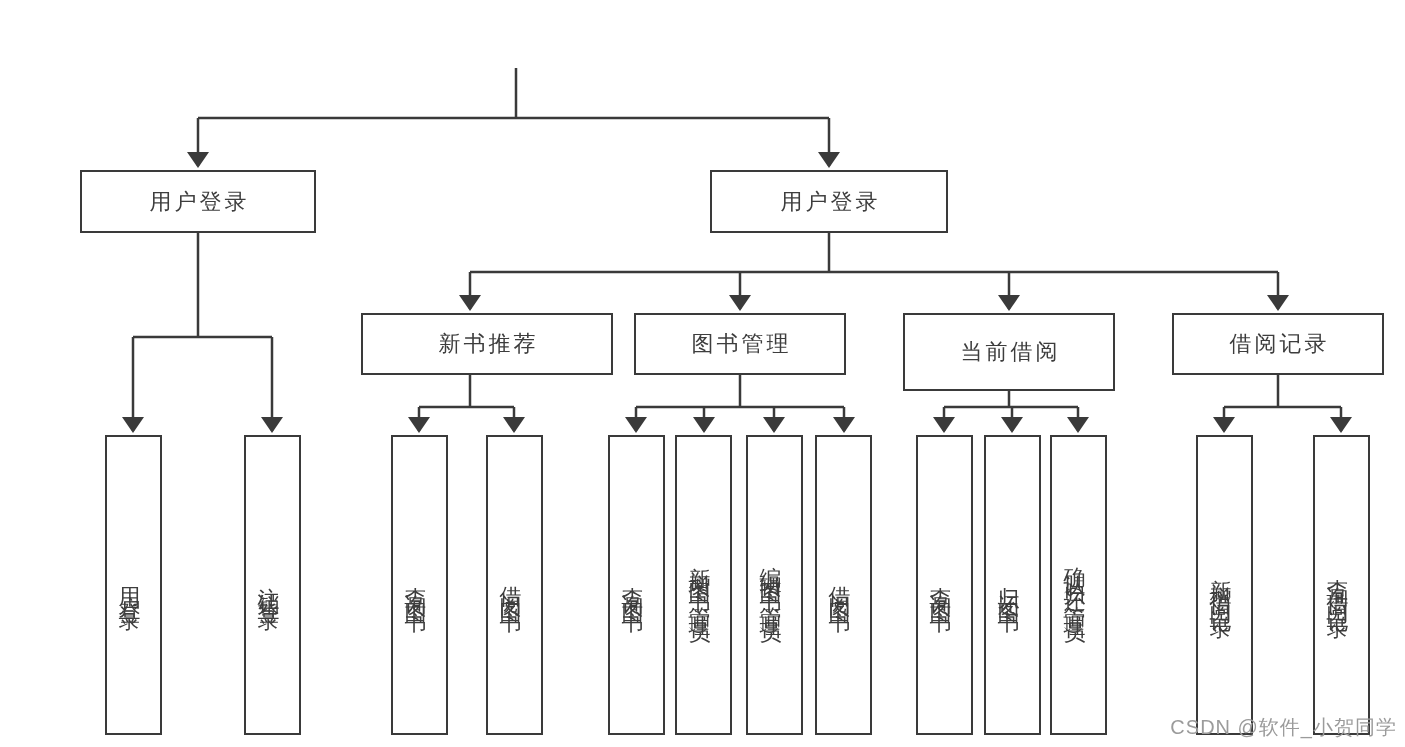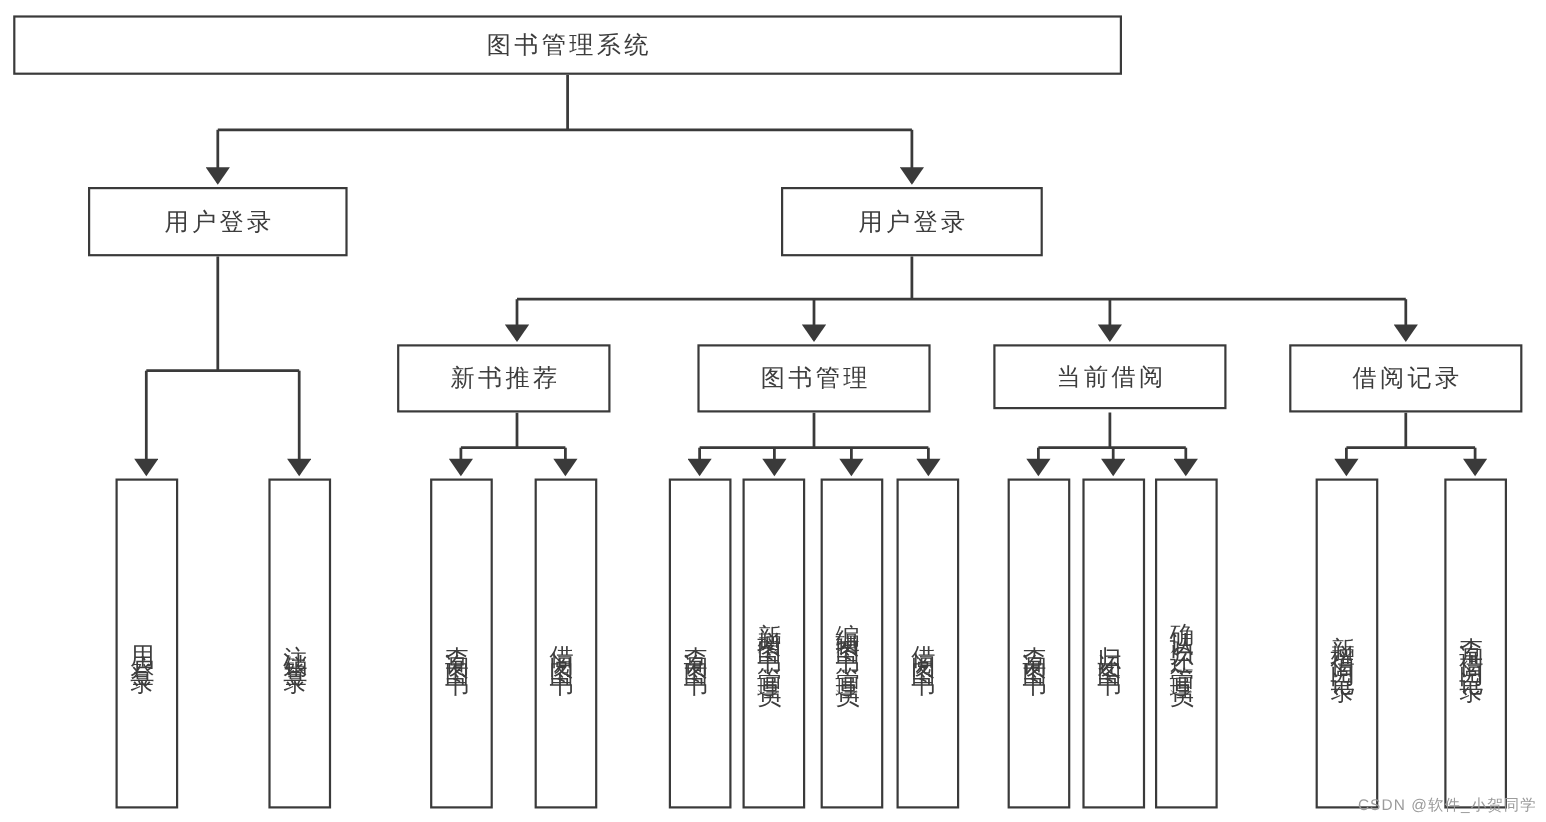--- a/index.html
+++ b/index.html
@@ -115,7 +115,6 @@
     </g>
   </svg>
 
-  <div class="box h" style="left:12px; top:14px; width:1008px; height:54px">图书管理系统</div>
 
   <div class="box h" style="left:80px; top:170px; width:236px; height:63px">用户登录</div>
   <div class="box h" style="left:710px; top:170px; width:238px; height:63px">用户登录</div>

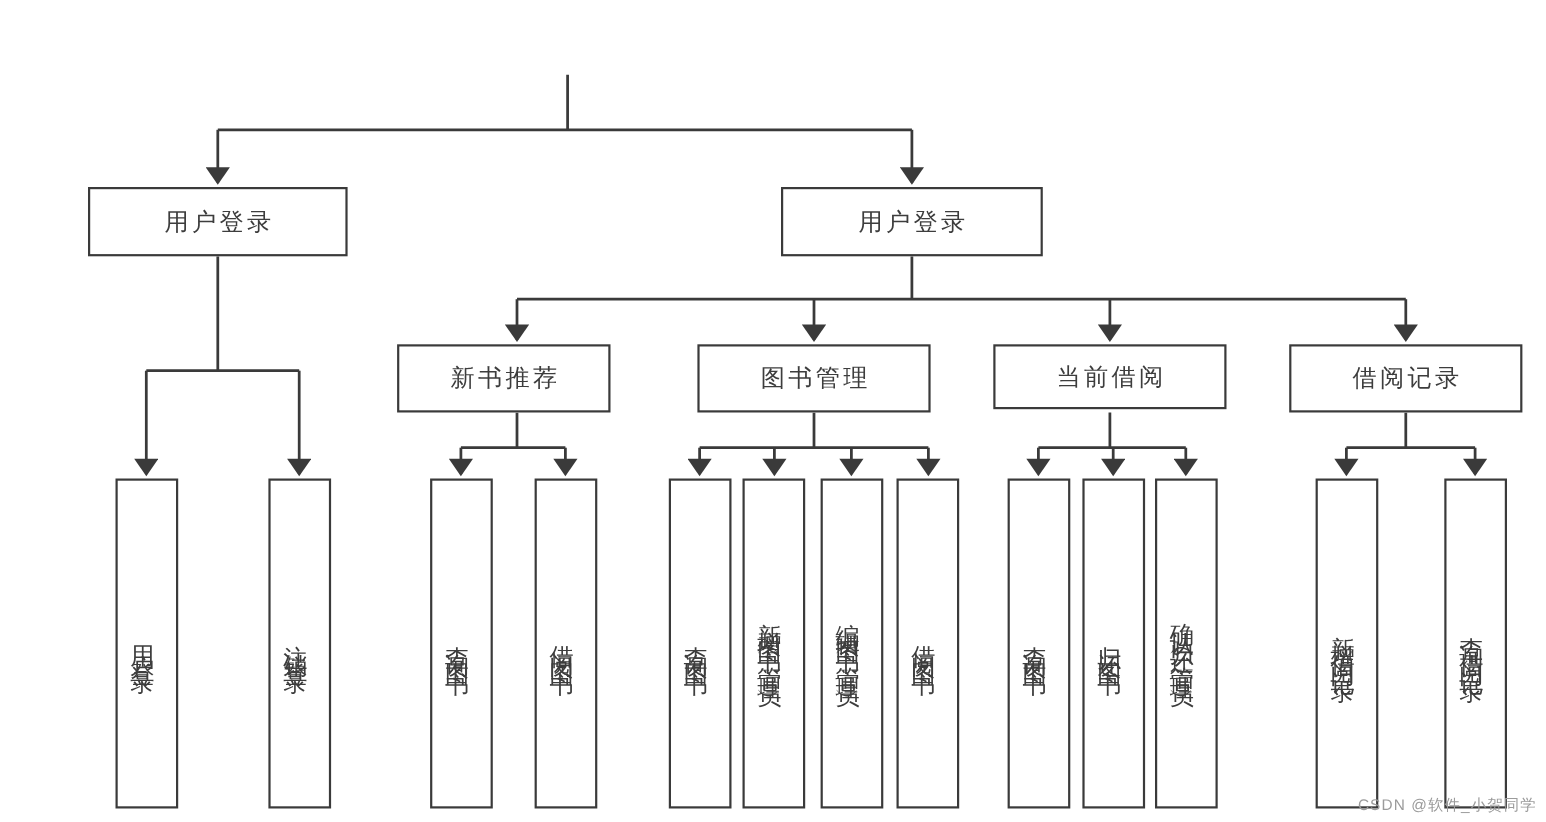--- a/index.html
+++ b/index.html
@@ -119,7 +119,7 @@
   <div class="box h" style="left:80px; top:170px; width:236px; height:63px">用户登录</div>
   <div class="box h" style="left:710px; top:170px; width:238px; height:63px">用户登录</div>
 
-  <div class="box h" style="left:361px; top:313px; width:194px; height:62px">新书推荐</div>
+  <div class="box h" style="left:361px; top:313px; width:252px; height:62px">新书推荐</div>
   <div class="box h" style="left:634px; top:313px; width:212px; height:62px">图书管理</div>
   <div class="box h" style="left:903px; top:313px; width:212px; height:59px">当前借阅</div>
   <div class="box h" style="left:1172px; top:313px; width:212px; height:62px">借阅记录</div>

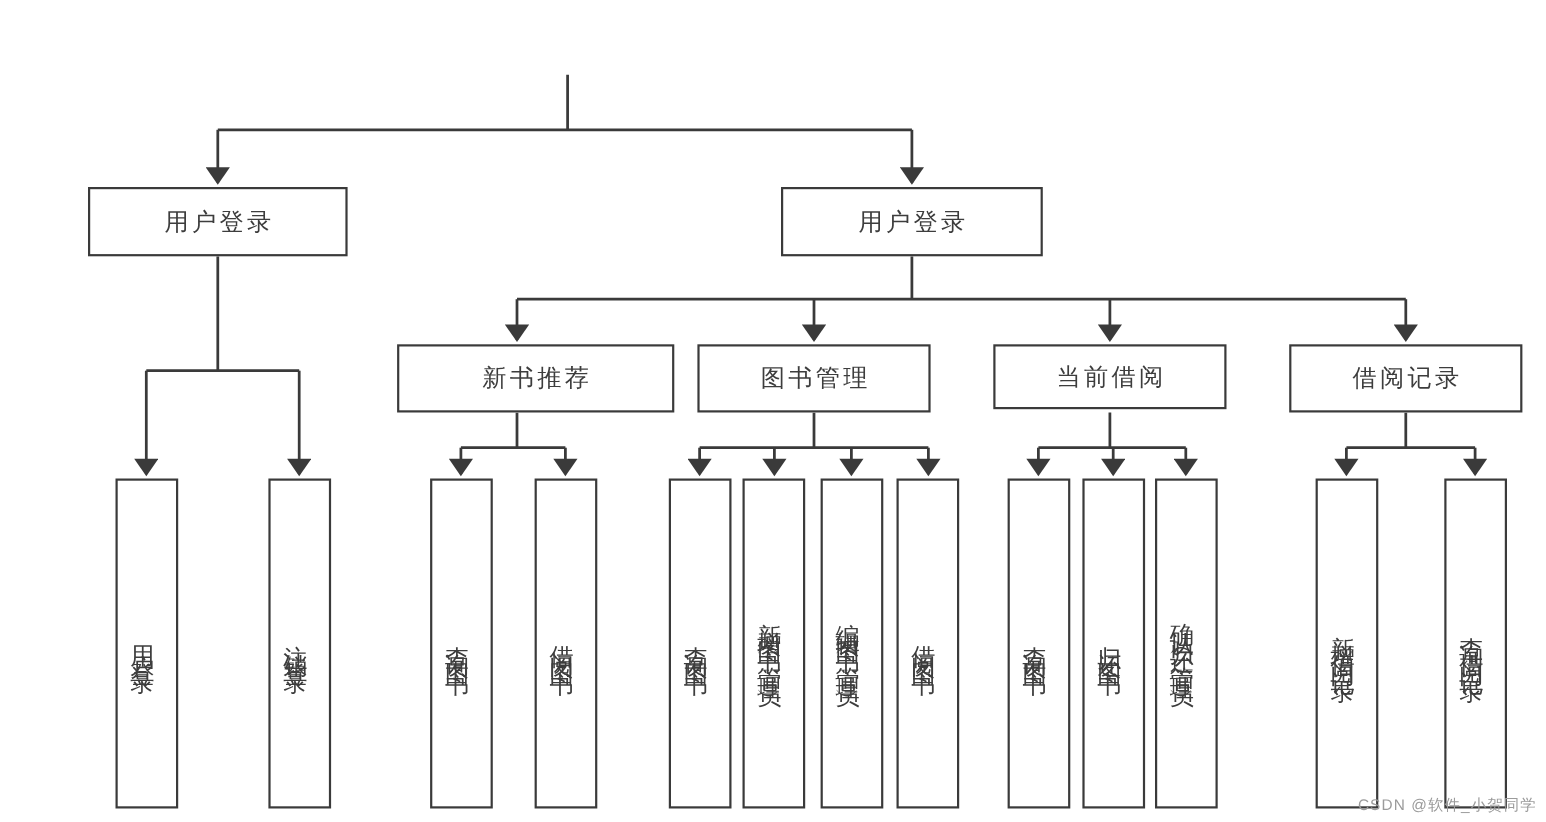--- a/index.html
+++ b/index.html
@@ -121,7 +121,7 @@
 
   <div class="box h" style="left:361px; top:313px; width:252px; height:62px">新书推荐</div>
   <div class="box h" style="left:634px; top:313px; width:212px; height:62px">图书管理</div>
-  <div class="box h" style="left:903px; top:313px; width:212px; height:59px">当前借阅</div>
+  <div class="box h" style="left:903px; top:313px; width:212px; height:78px">当前借阅</div>
   <div class="box h" style="left:1172px; top:313px; width:212px; height:62px">借阅记录</div>
 
   <div class="box v" style="left:105px; top:435px; width:57px; height:300px">

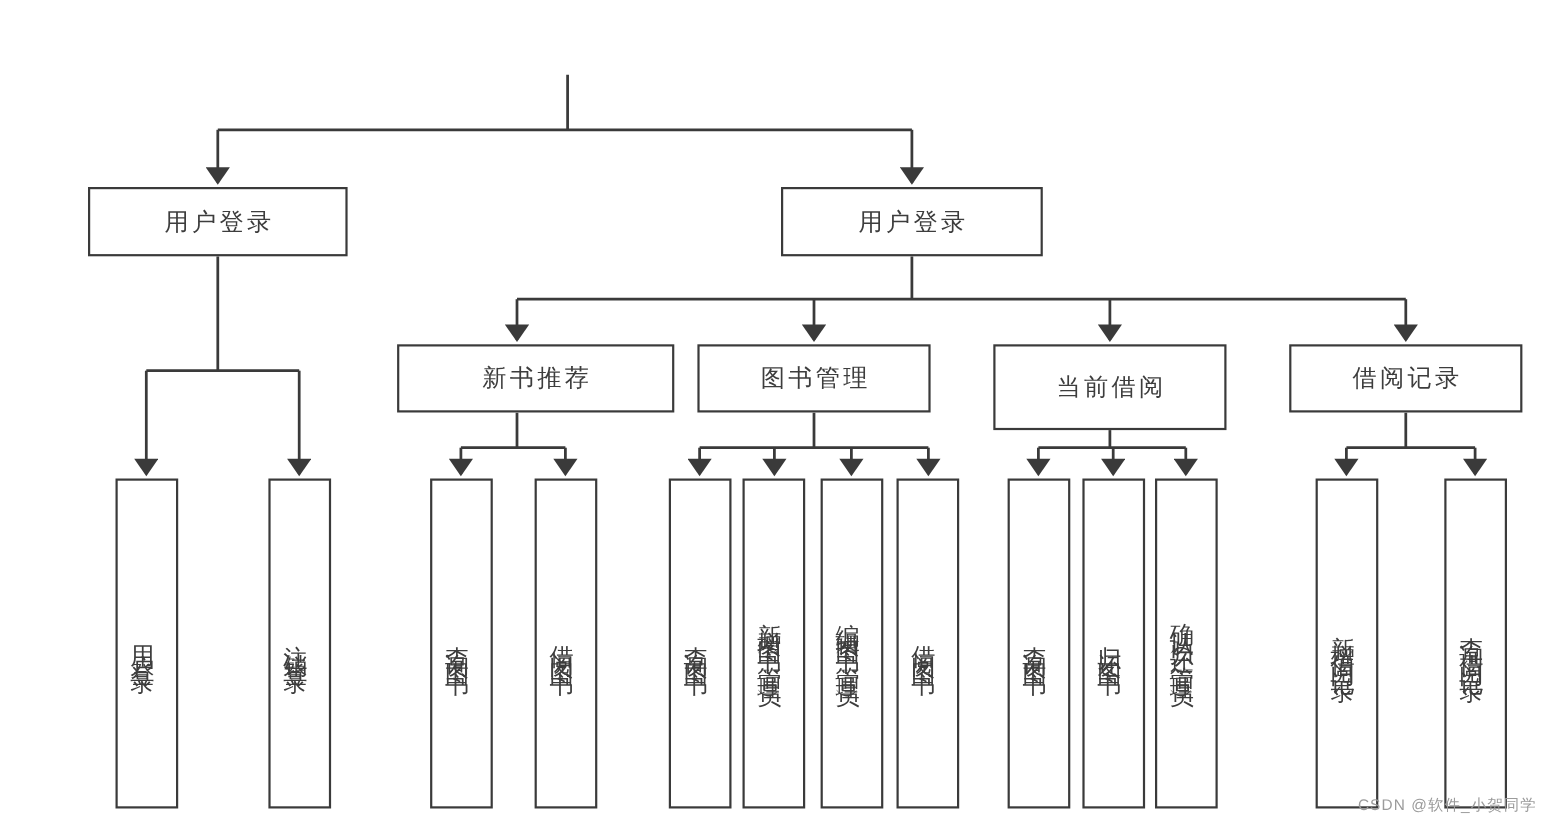--- a/index.html
+++ b/index.html
@@ -60,7 +60,7 @@
     position: absolute;
     right: 8px;
     bottom: 6px;
-    font-size: 14px;
+    font-size: 20px;
     color: var(--wm);
     letter-spacing: 1px;
     z-index: 5;

